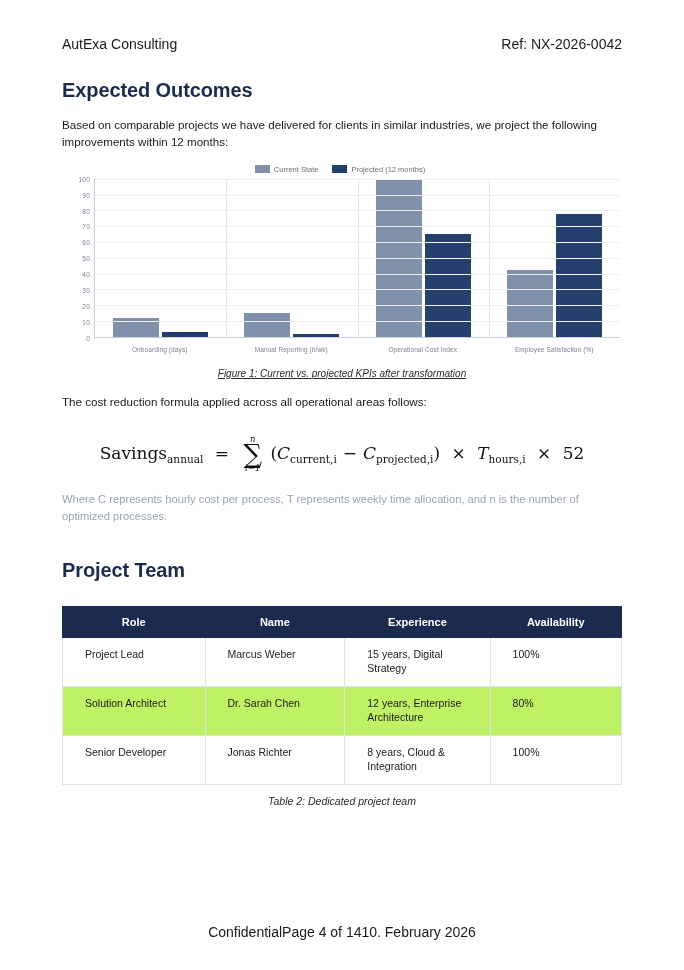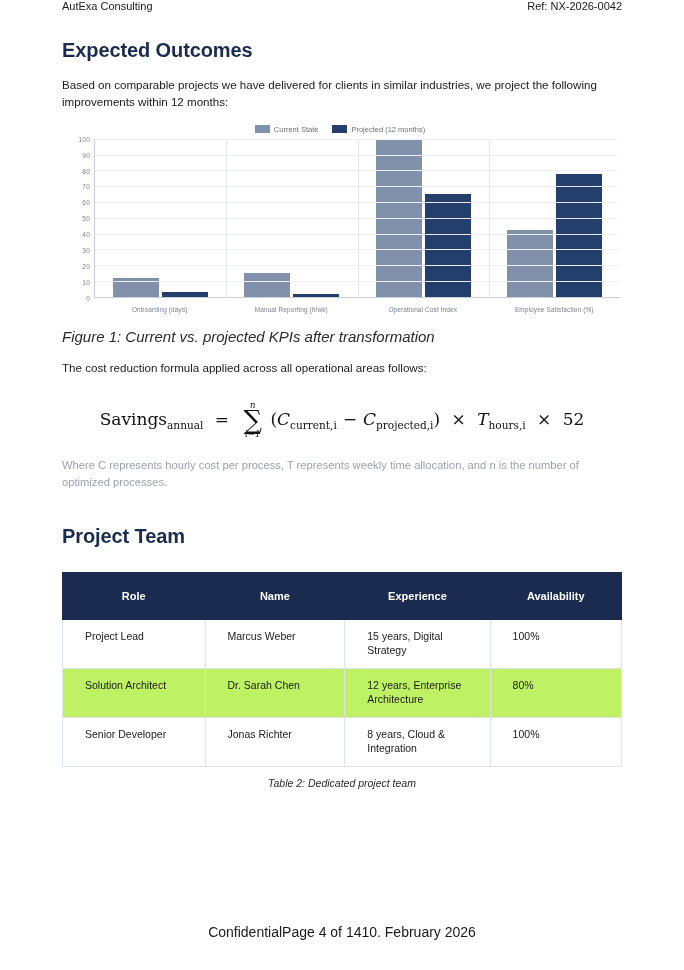--- a/index.html
+++ b/index.html
@@ -28,8 +28,9 @@
     display: flex;
     justify-content: space-between;
     align-items: baseline;
-    font-size: 11px;
+    font-size: 14px;
     color: #1a1a1a;
+    padding-top: 36px;
   }
 
   

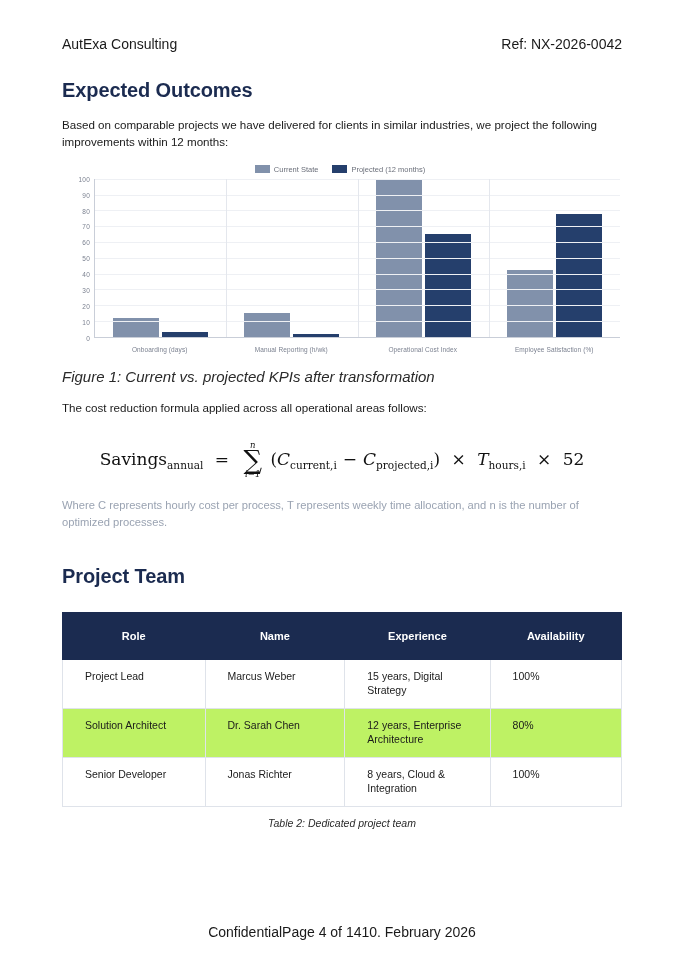--- a/index.html
+++ b/index.html
@@ -167,10 +167,12 @@
     letter-spacing: 0.1px;
   }
   .caption {
-    font-size: 15px;
+    text-align: center;
+    font-size: 10px;
     font-style: italic;
     color: #2a2a2a;
     margin-top: 8px;
+    text-decoration: underline;
   }
 
   

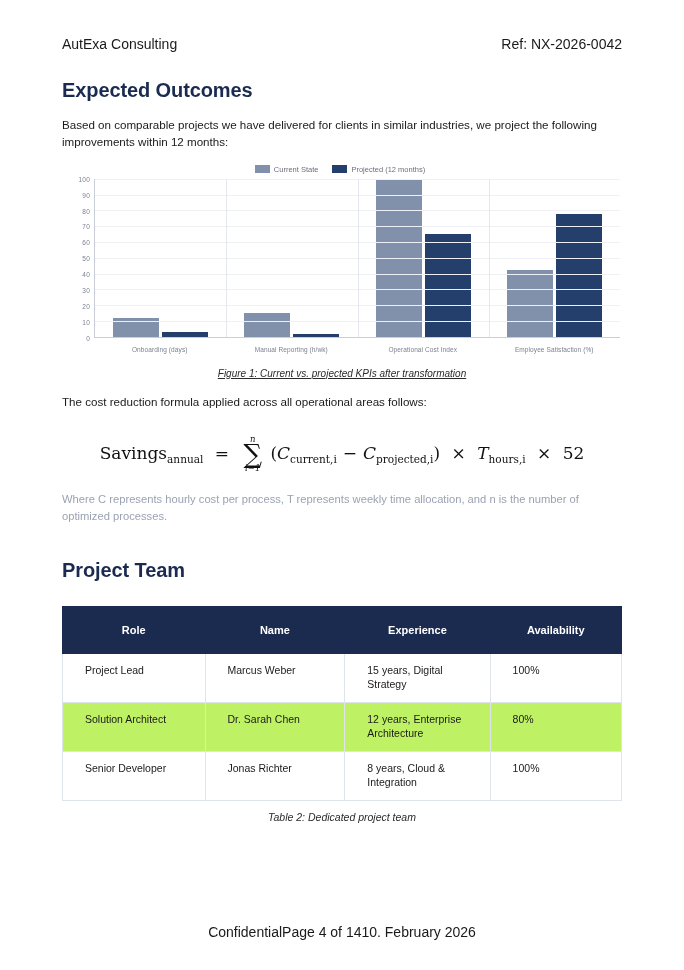--- a/index.html
+++ b/index.html
@@ -226,7 +226,7 @@
     font-size: 11px;
     font-weight: bold;
     text-align: center;
-    padding: 17px 6px;
+    padding: 9px 6px;
     border: 1px solid #1b2b50;
   }
   table.team-table td {

